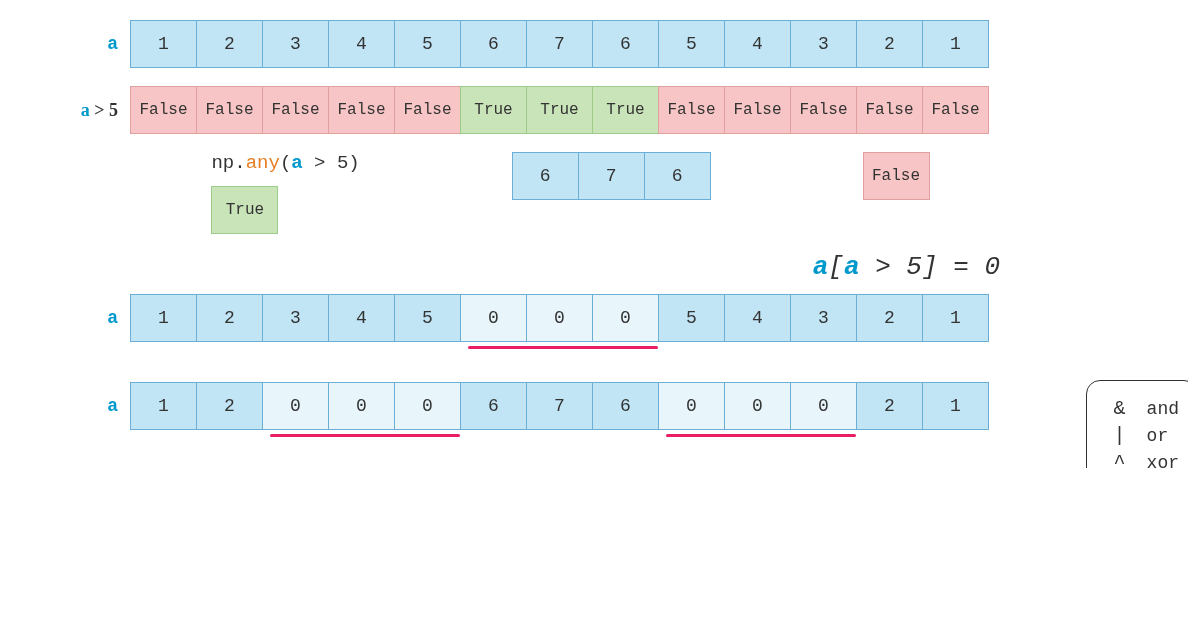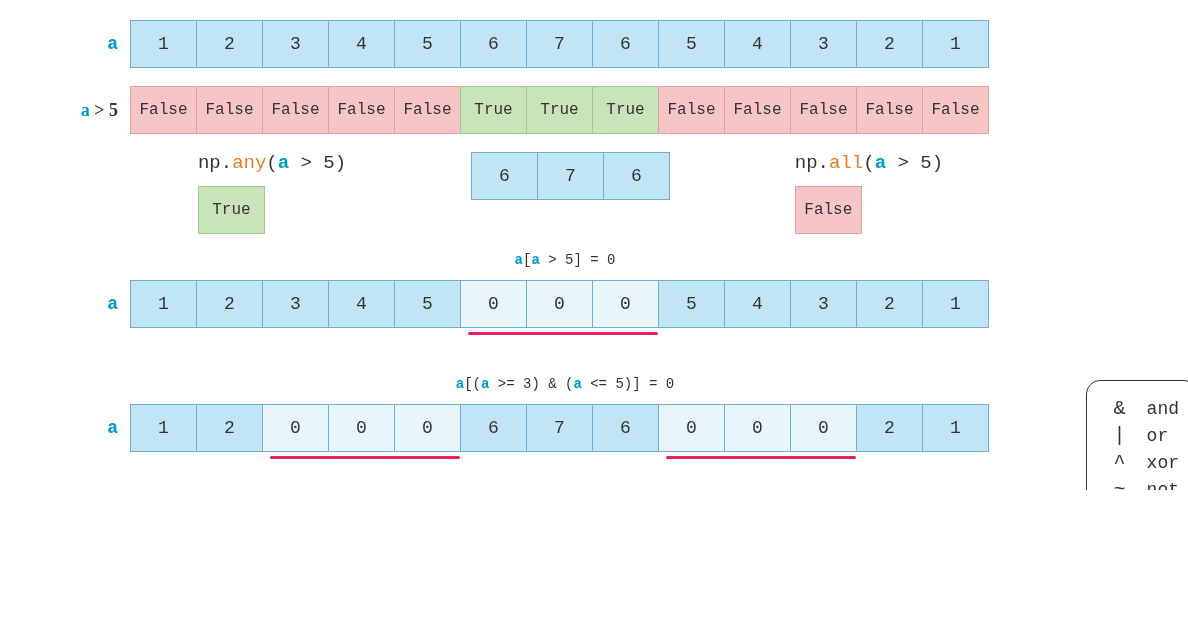--- a/index.html
+++ b/index.html
@@ -168,9 +168,6 @@
       </div>
     </div>
     <div class="comp-block">
-      <div class="comp-title">
-        <span>np.</span><span class="kw-orange">all</span><span>(</span><span class="kw-blue">a</span><span> &gt; 5)</span>
-      </div>
       <div class="single-cell" style="background:#f7c5c5;border-color:#e0a0a0;">False</div>
     </div>
   </div>

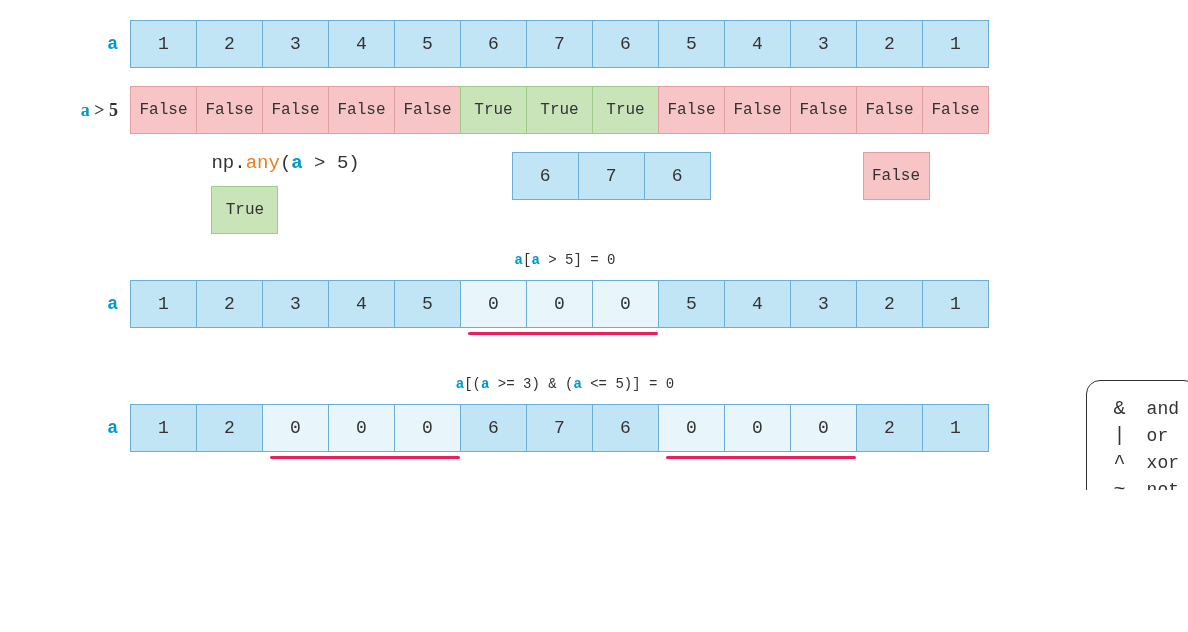--- a/index.html
+++ b/index.html
@@ -72,10 +72,11 @@
     font-size: 16px;
   }
   .expr-center {
-    text-align: center;
+    text-align: right;
     margin: 8px 0 12px 110px;
     width: 870px;
-    font-size: 14px;
+    font-size: 26px;
+    font-style: italic;
   }
   .expr-center .kw-blue { color: #0099cc; font-weight: 600; }
   .underline-bar {

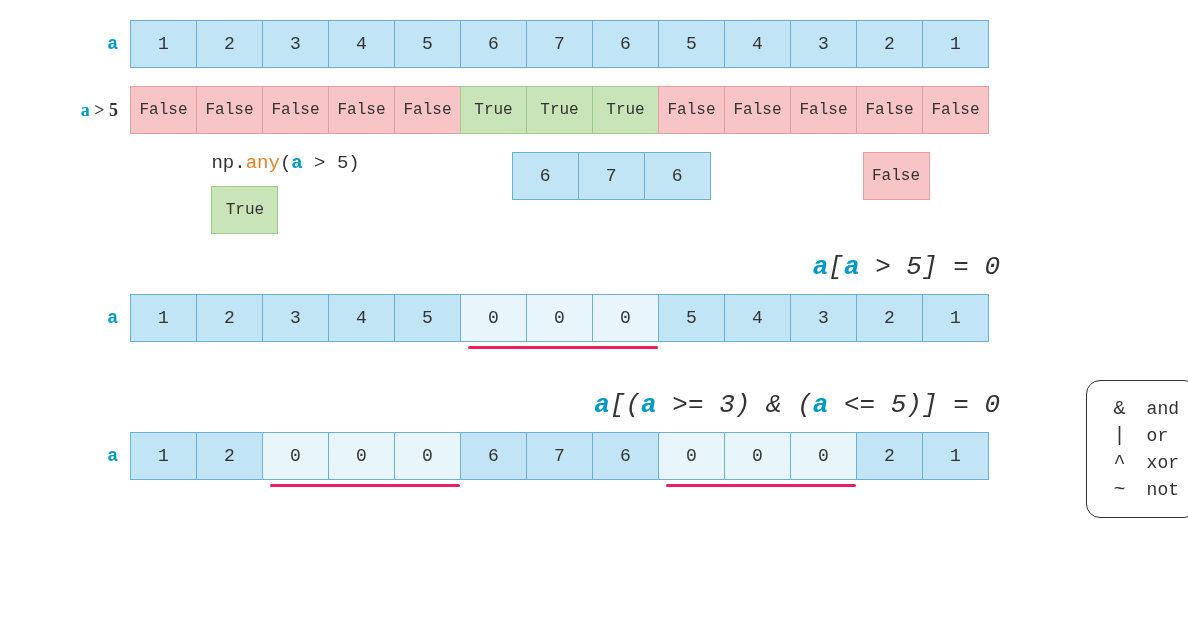--- a/index.html
+++ b/index.html
@@ -199,9 +199,6 @@
 
   <div style="height:22px;"></div>
 
-  <div class="expr-center">
-    <span class="kw-blue">a</span><span>[(</span><span class="kw-blue">a</span><span> &gt;= 3) &amp; (</span><span class="kw-blue">a</span><span> &lt;= 5)] = 0</span>
-  </div>
 
   <div class="row array-wrap">
     <div class="label">a</div>

